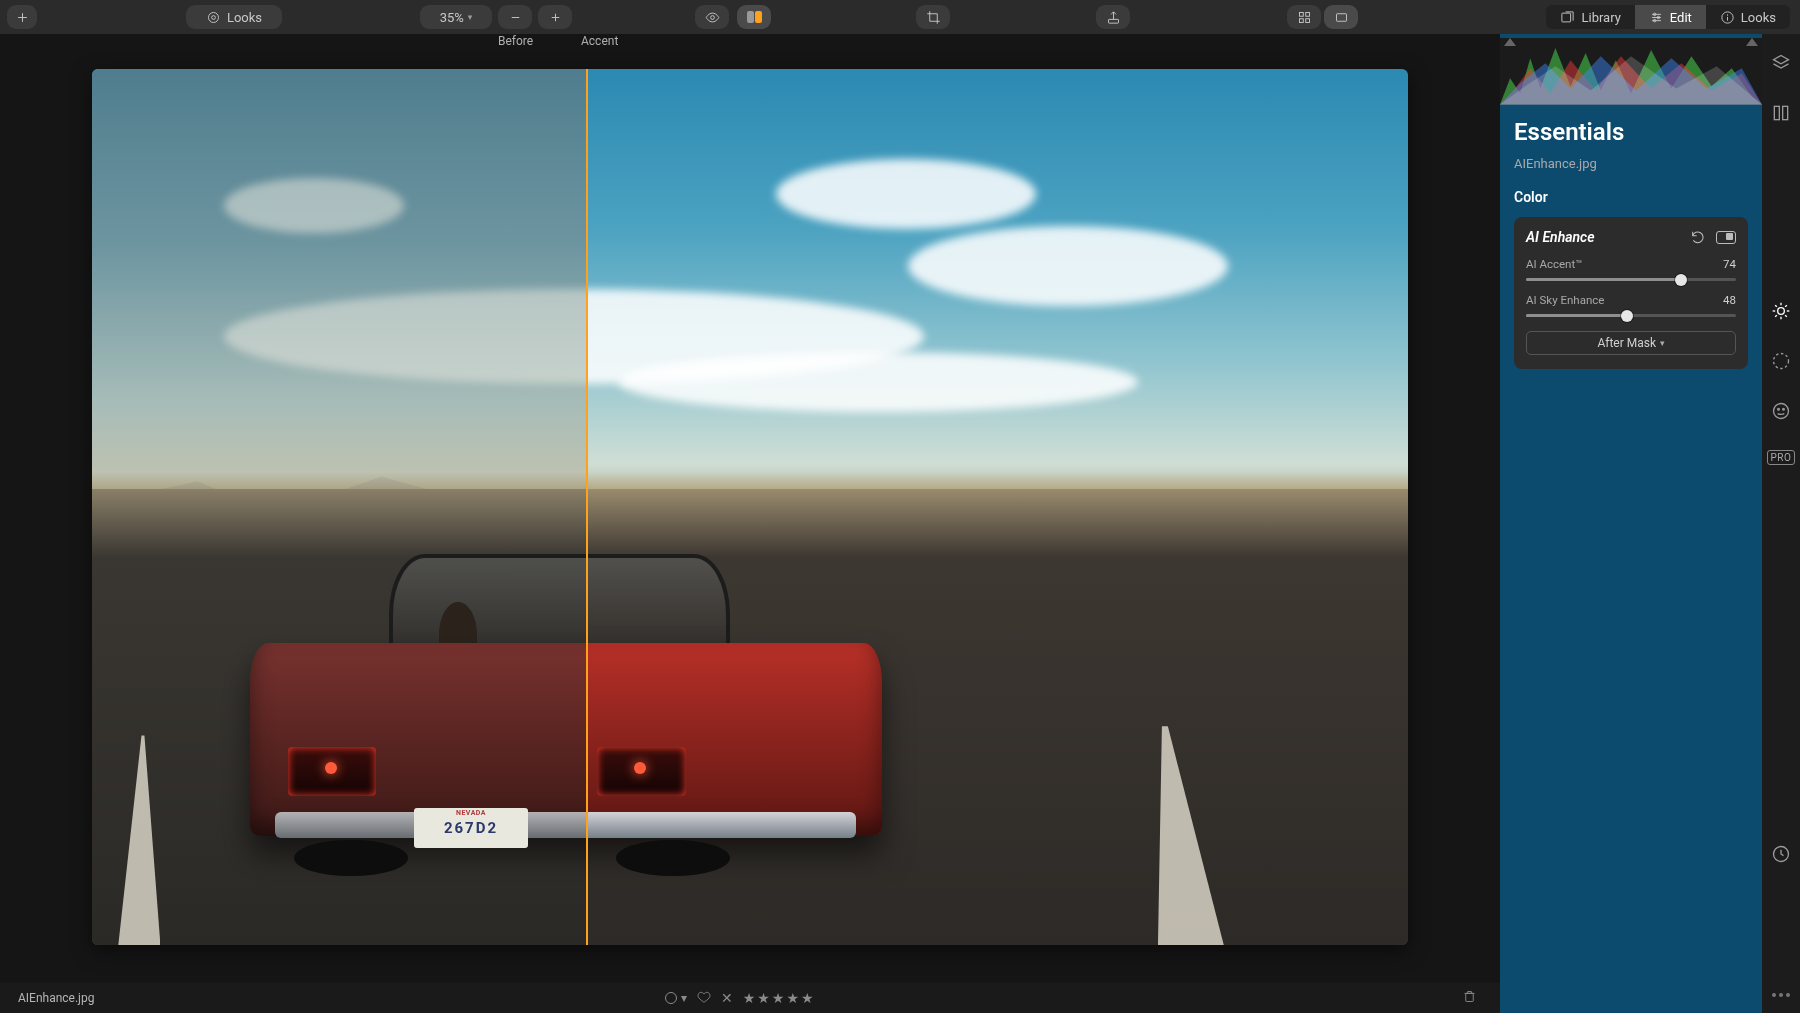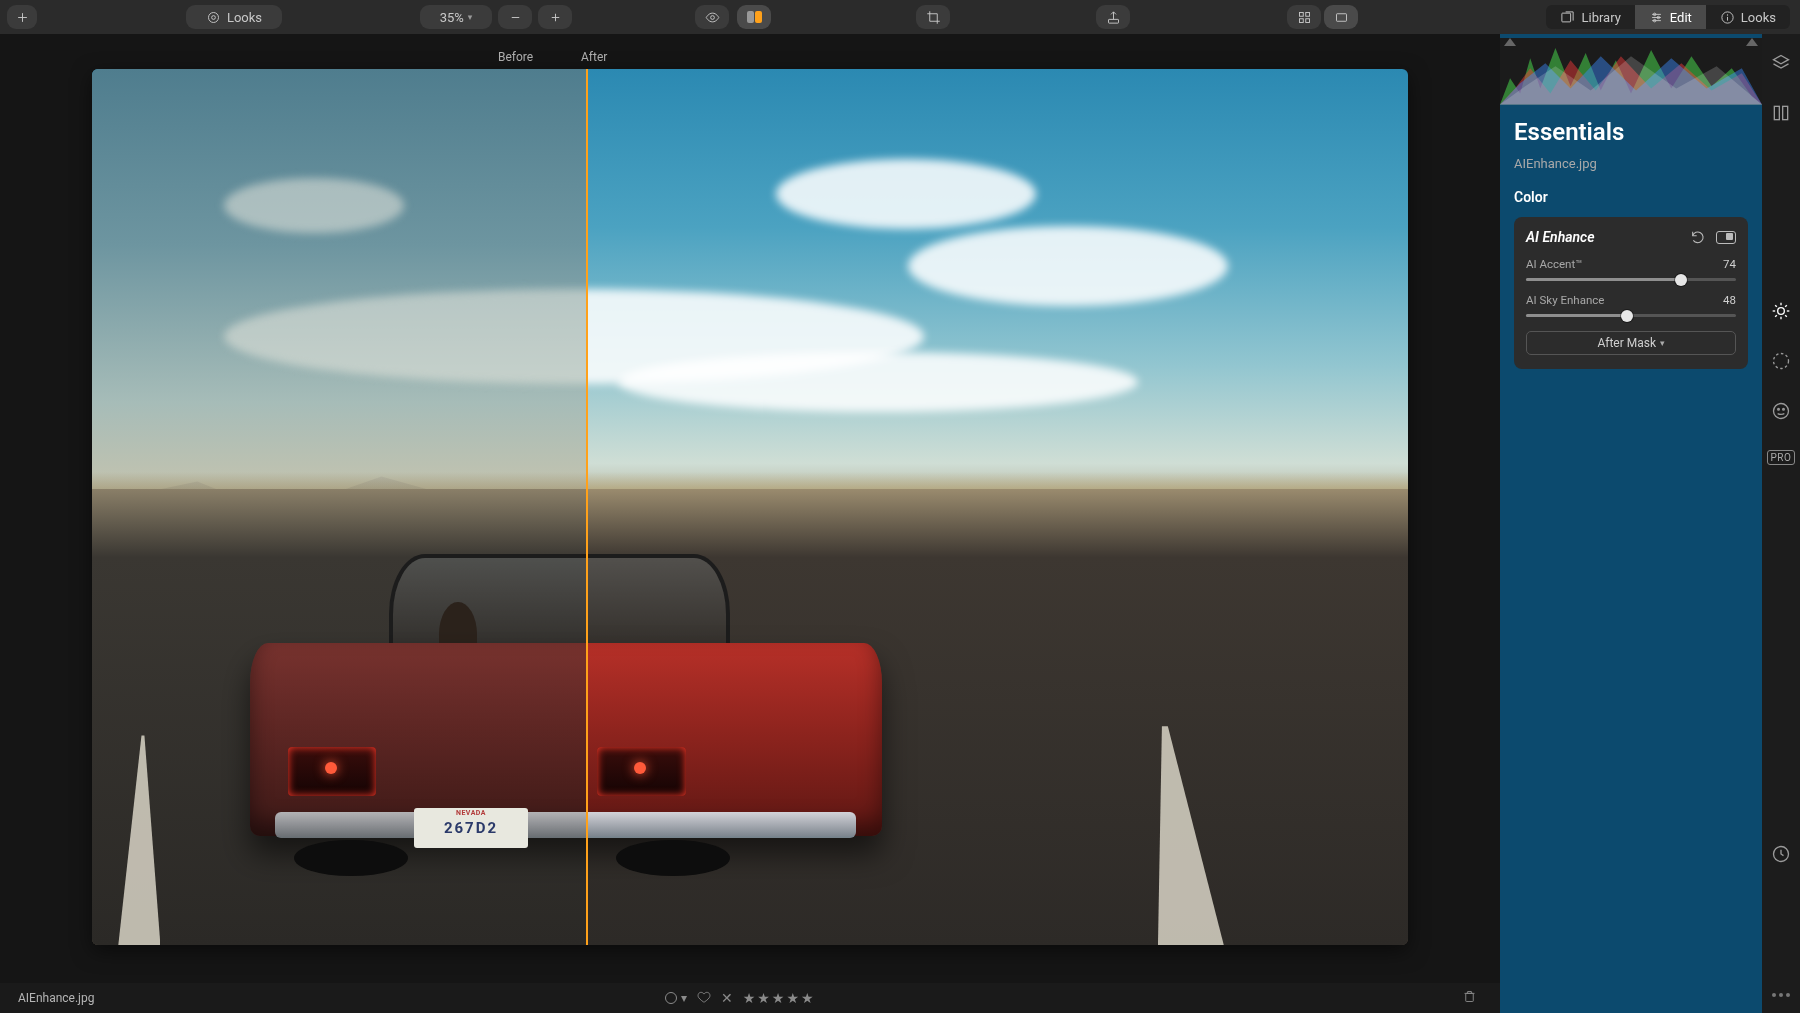--- a/index.html
+++ b/index.html
@@ -30,7 +30,7 @@
 .ic path, .ic rect, .ic line, .ic circle, .ic polyline { stroke:#c8c8c8; stroke-width:1.5; fill:none; }
 
 .viewport { position:absolute; top:34px; left:0; width:1500px; height:949px; background:#151515; }
-.ba-labels { position:absolute; top:16px; left:0; right:0; height:22px; display:flex; font-size:12px; color:#b0b0b0;}
+.ba-labels { position:absolute; top:0; left:0; right:0; height:22px; display:flex; font-size:12px; color:#b0b0b0;}
 .ba-labels .bef { position:absolute; left:498px; }
 .ba-labels .aft { position:absolute; left:581px; }
 .canvas { position:absolute; top:35px; left:92px; width:1316px; height:876px; border-radius:6px; overflow:hidden; box-shadow:0 6px 20px rgba(0,0,0,.5); }

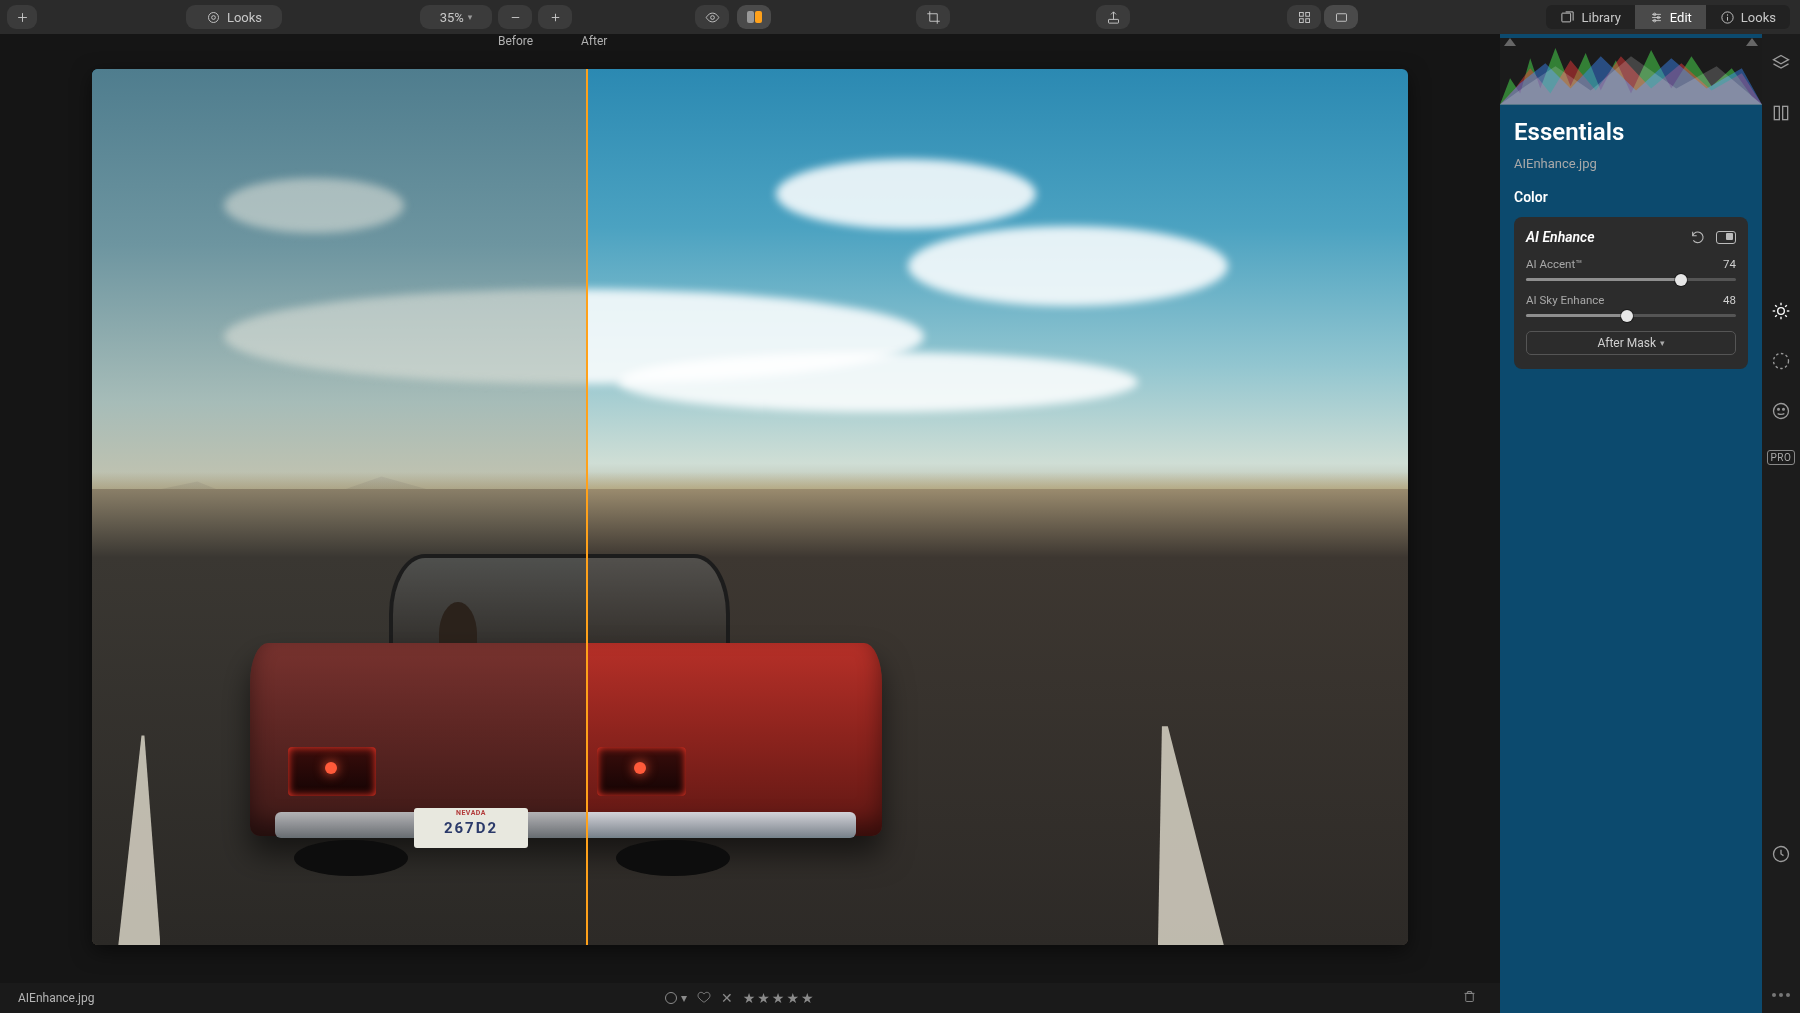--- a/index.html
+++ b/index.html
@@ -243,7 +243,7 @@
 <div class="viewport">
   <div class="ba-labels">
     <span class="bef">Before</span>
-    <span class="aft">After</span>
+    <span class="aft">Accent</span>
   </div>
   <div class="canvas">
 

